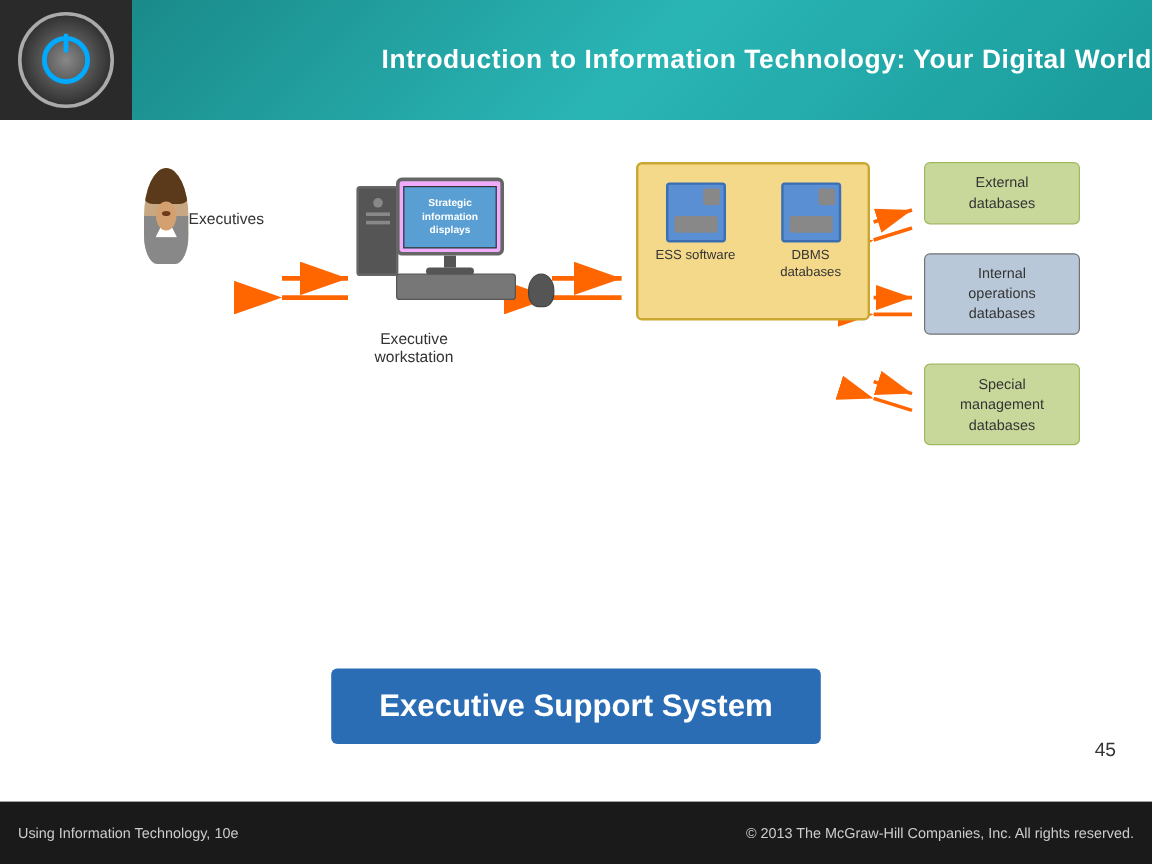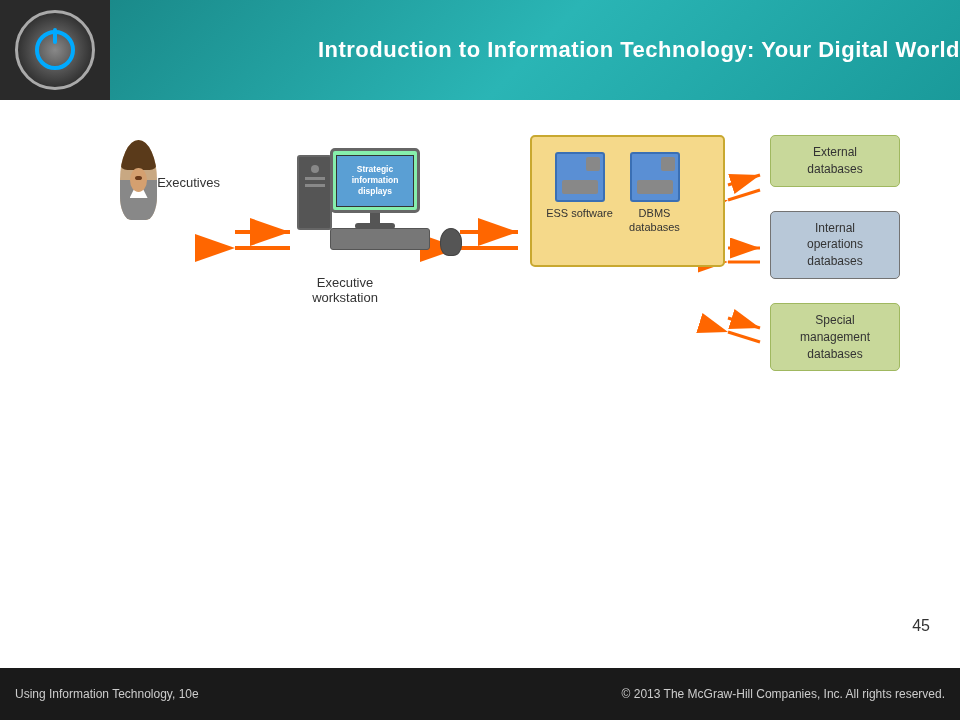--- a/index.html
+++ b/index.html
@@ -118,7 +118,7 @@
     .monitor-box {
       width: 90px;
       height: 65px;
-      background: #86efac;
+      background: #f0abfc;
       border-radius: 5px;
       border: 3px solid #666;
       display: flex;

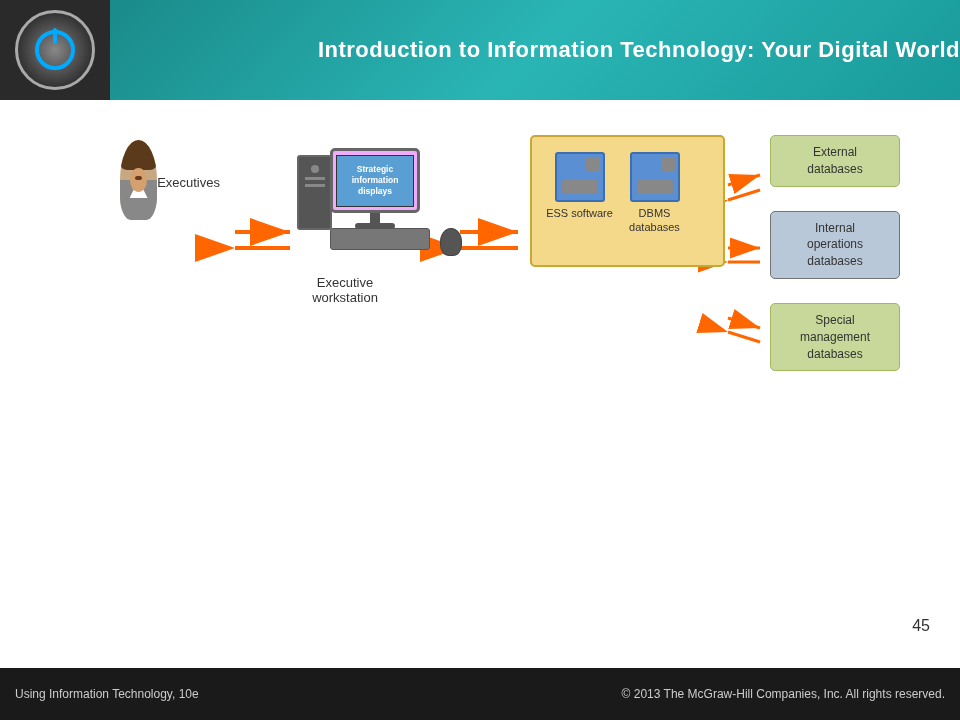--- a/index.html
+++ b/index.html
@@ -213,7 +213,7 @@
     }
     .ess-software-row {
       display: flex;
-      justify-content: flex-start;
+      justify-content: space-between;
       margin-bottom: 15px;
     }
     .software-item {

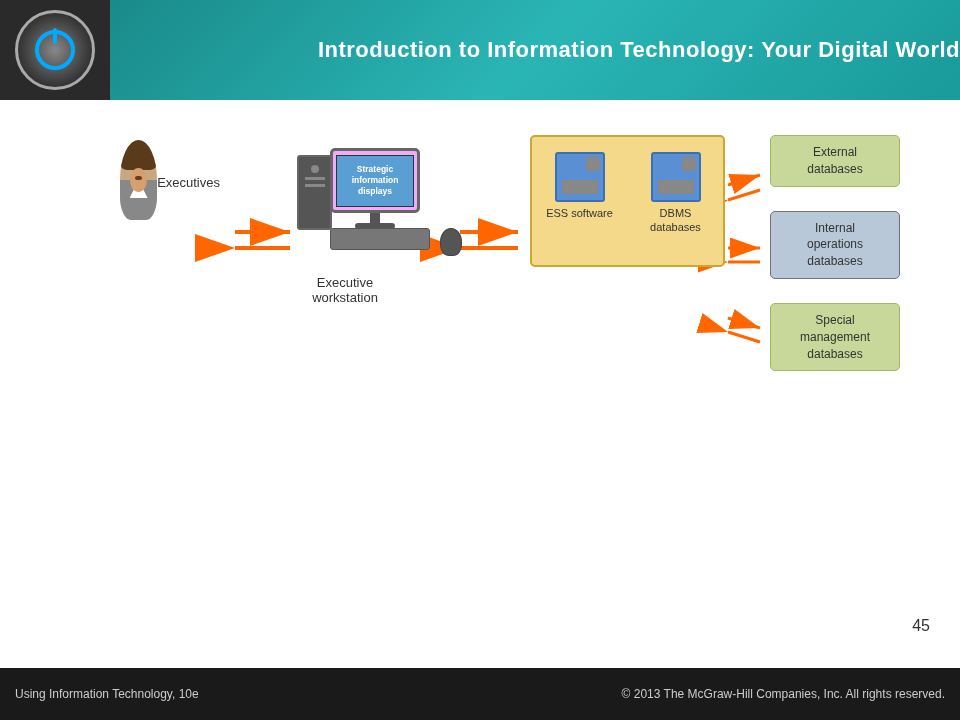--- a/index.html
+++ b/index.html
@@ -478,6 +478,9 @@
 
   </div>
 
+  <div class="title-box">
+    <span class="title-box-text">Executive Support System</span>
+  </div>
 
   <div class="page-number">45</div>
 </div>

